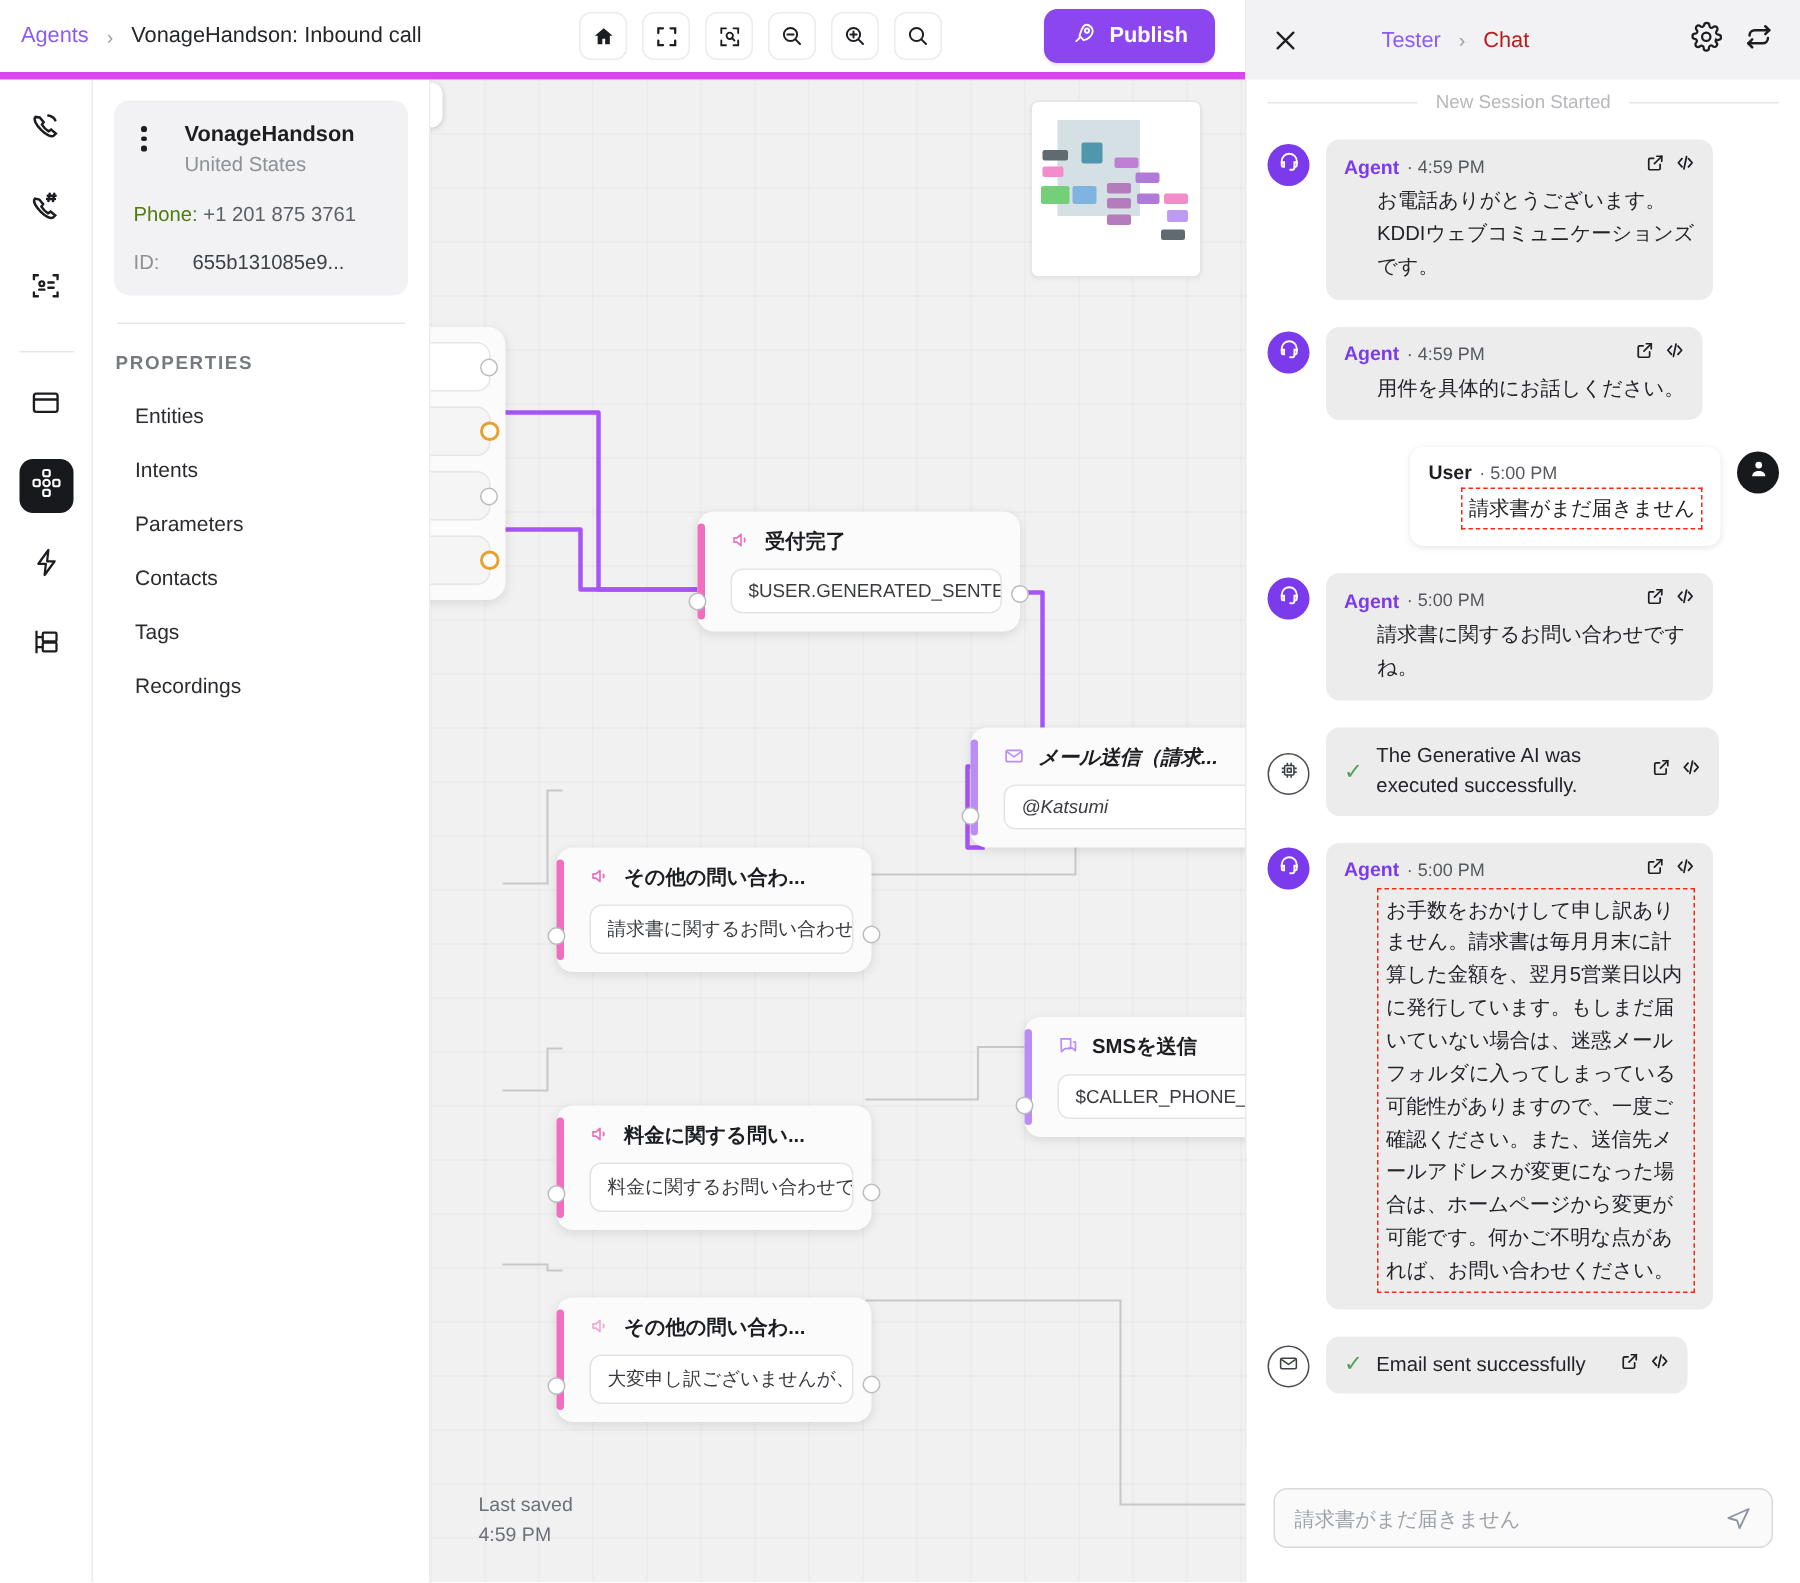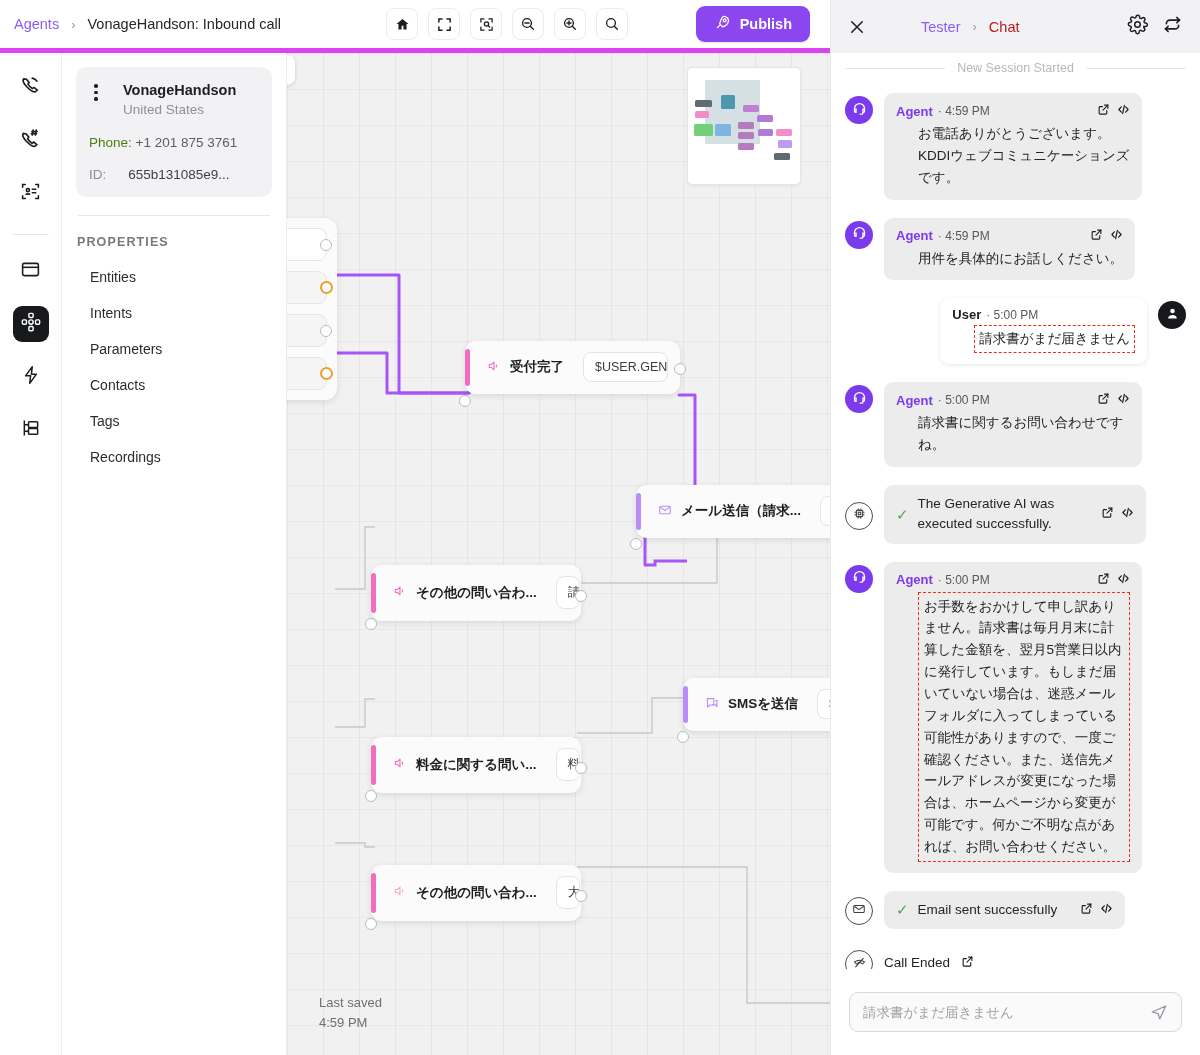--- a/index.html
+++ b/index.html
@@ -111,7 +111,7 @@
   .node {
     position:absolute; background:#fbfbfb; border-radius:11px;
     box-shadow: 0 2px 7px rgba(0,0,0,.10); padding: 11px 12px 12px 12px;
-    display:flex; flex-direction:row; gap:9px;
+    display:flex; flex-direction:column; gap:9px;
   }
   .node::before {
     content:""; position:absolute; left:0; top:8px; bottom:8px; width:5px;

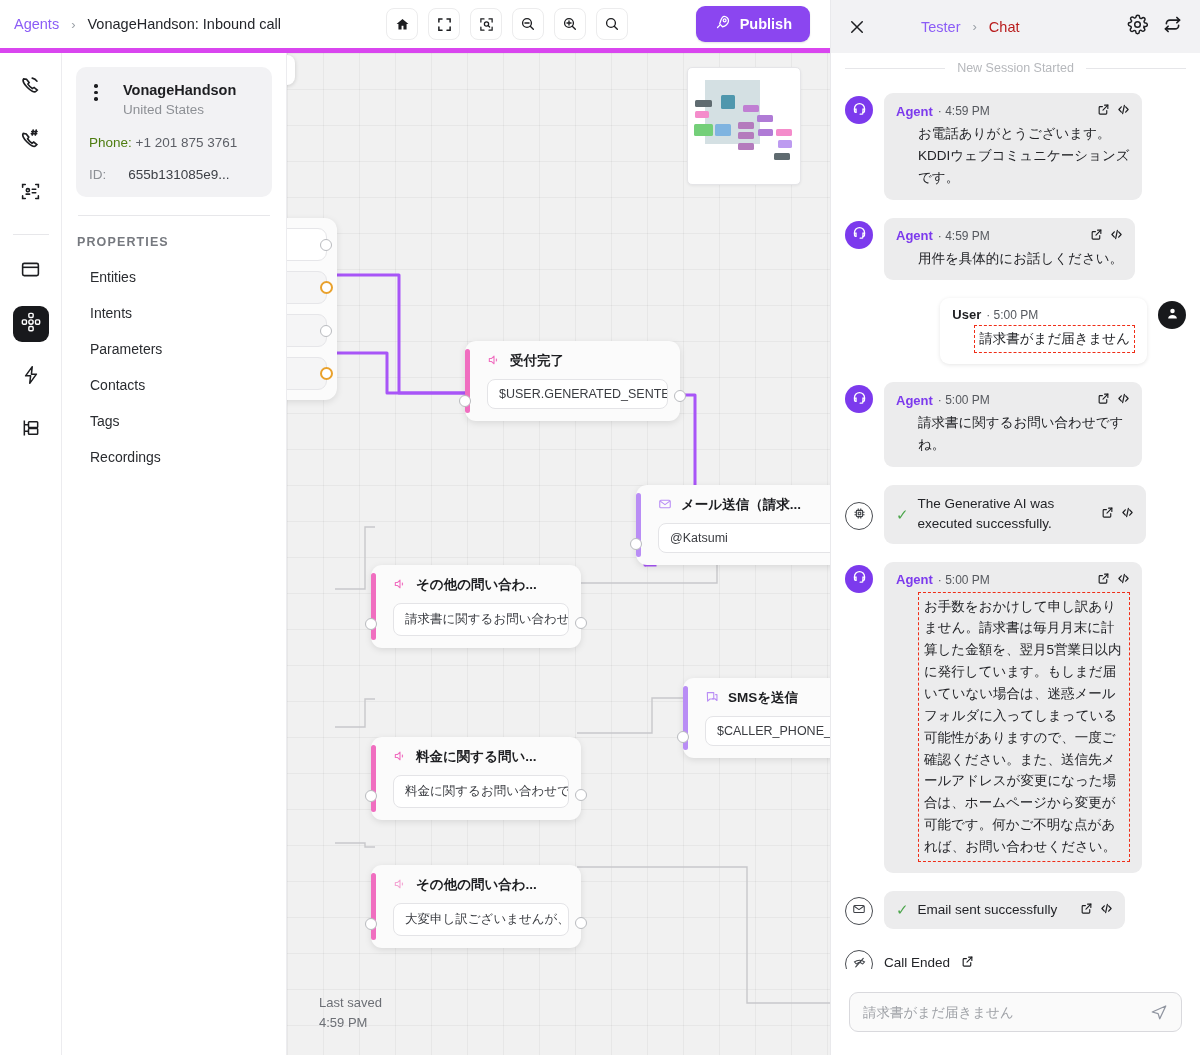--- a/index.html
+++ b/index.html
@@ -458,7 +458,7 @@
           <div class="port" style="right:-6px;bottom:19px;"></div>
         </div>
 
-        <div class="node" style="left:349px; top:432px; width:215px; --accent:#b98df5;">
+        <div class="node" style="left:360px; top:432px; width:215px;font-style:italic; --accent:#b98df5;">
           <div class="port" style="left:-6px;top:53px;"></div>
           <div class="node-title">
             <span>

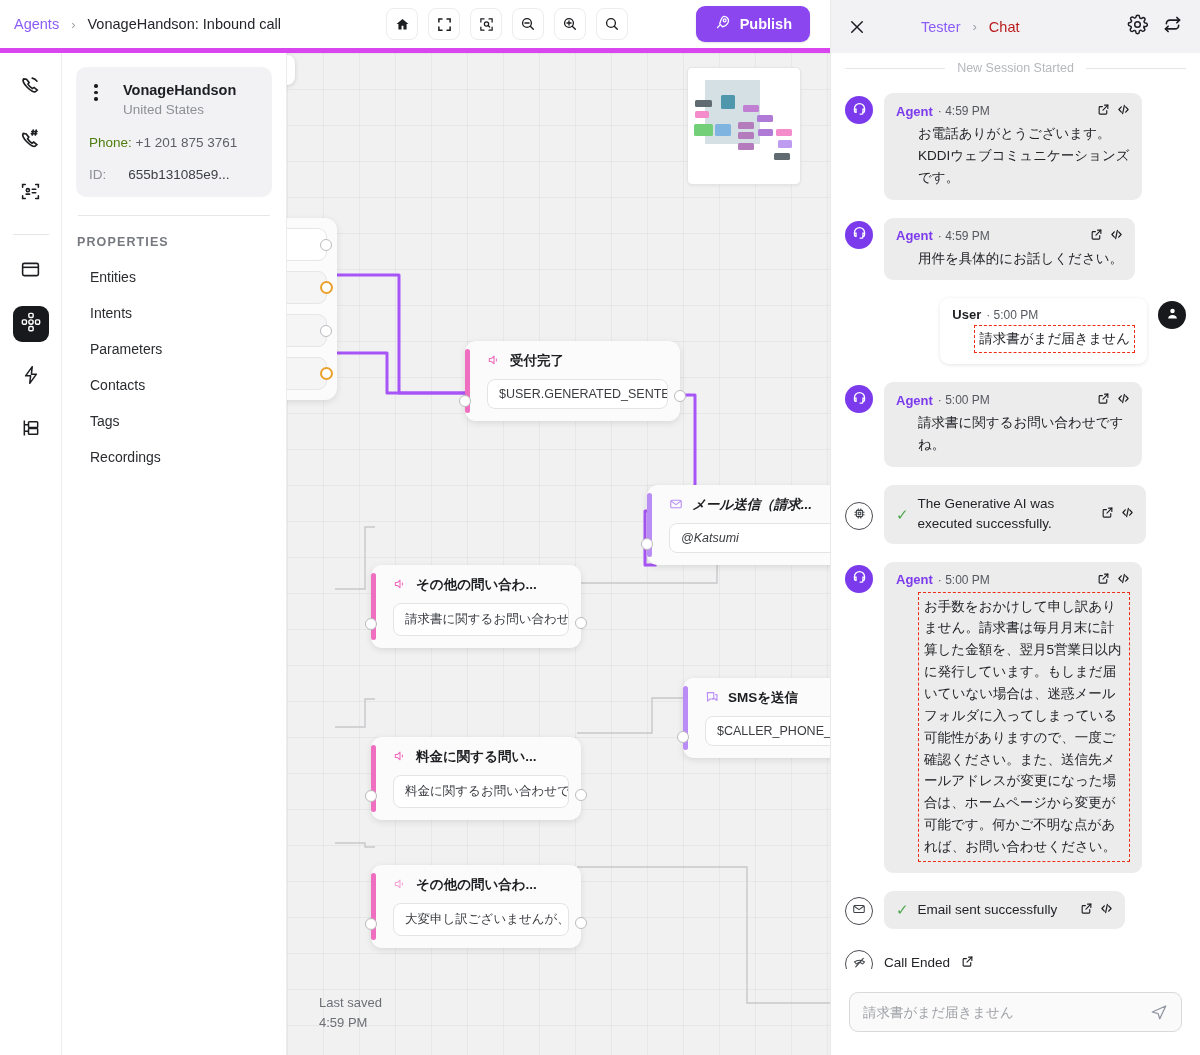--- a/index.html
+++ b/index.html
@@ -803,24 +803,6 @@
         </div>
       </div>
 
-      <div class="plain-row">
-        <div class="av outline">
-          <span>
-            <svg width="15" height="15" viewBox="0 0 24 24" fill="none" stroke="#3d4046" stroke-width="1.8" stroke-linecap="round">
-                <path d="M4 11c4.5-3.5 11.5-3.5 16 0l-2.2 2.6c-.7.8-1.8.6-2.6-.1l-1.3-1.2c-1.3-.7-2.5-.7-3.8 0l-1.3 1.2c-.8.7-1.9.9-2.6.1z"></path>
-                <path d="M6 19 18 5.5"></path>
-              </svg>
-          </span>
-        </div>
-        <span class="tx">Call Ended</span>
-        <span>
-          <svg width="13" height="13" viewBox="0 0 24 24" fill="none" stroke="#1d1e21" stroke-width="2.1" stroke-linecap="round">
-              <path d="M14 4h6v6"></path>
-              <path d="M20 4 11 13"></path>
-              <path d="M18 14v5a1.6 1.6 0 01-1.6 1.6H5.6A1.6 1.6 0 014 19V8.2A1.6 1.6 0 015.6 6.6H10"></path>
-            </svg>
-        </span>
-      </div>
     </div>
 
     <div class="chat-foot">

